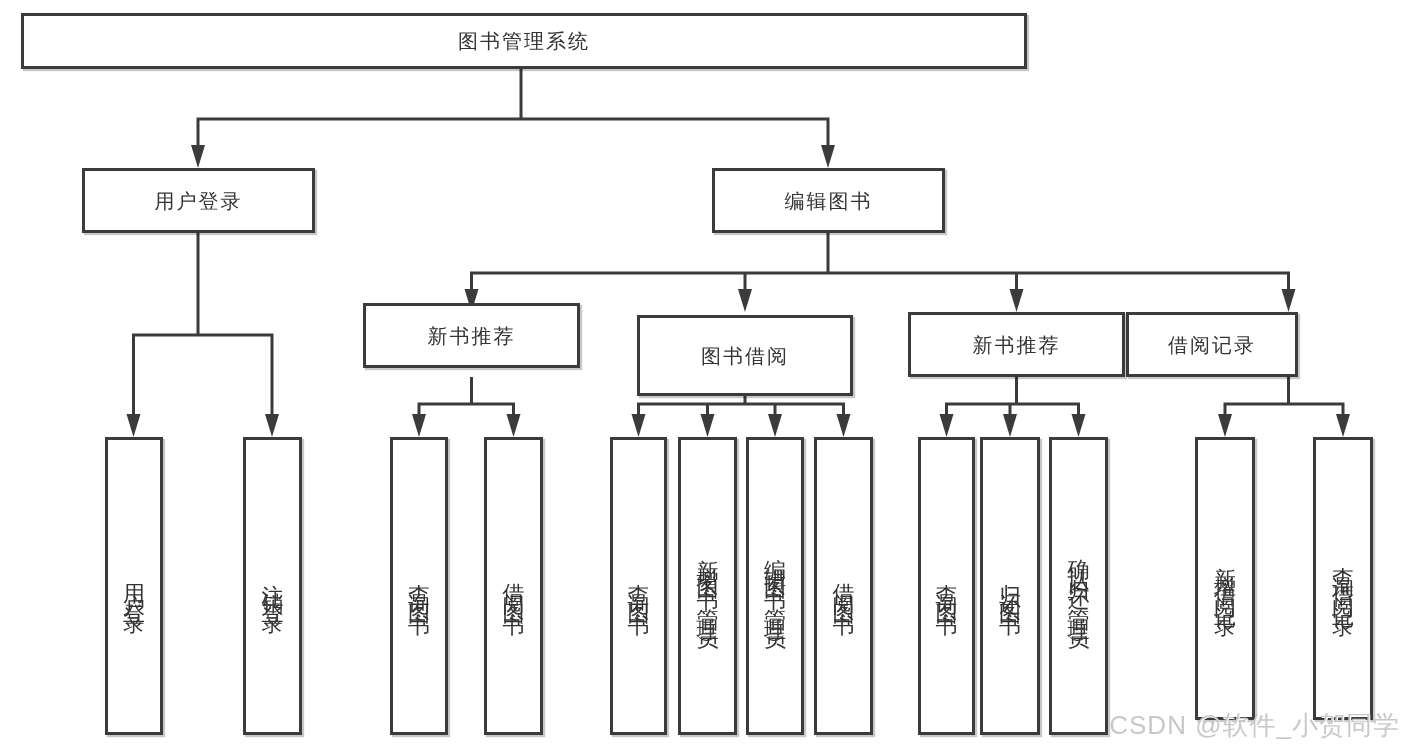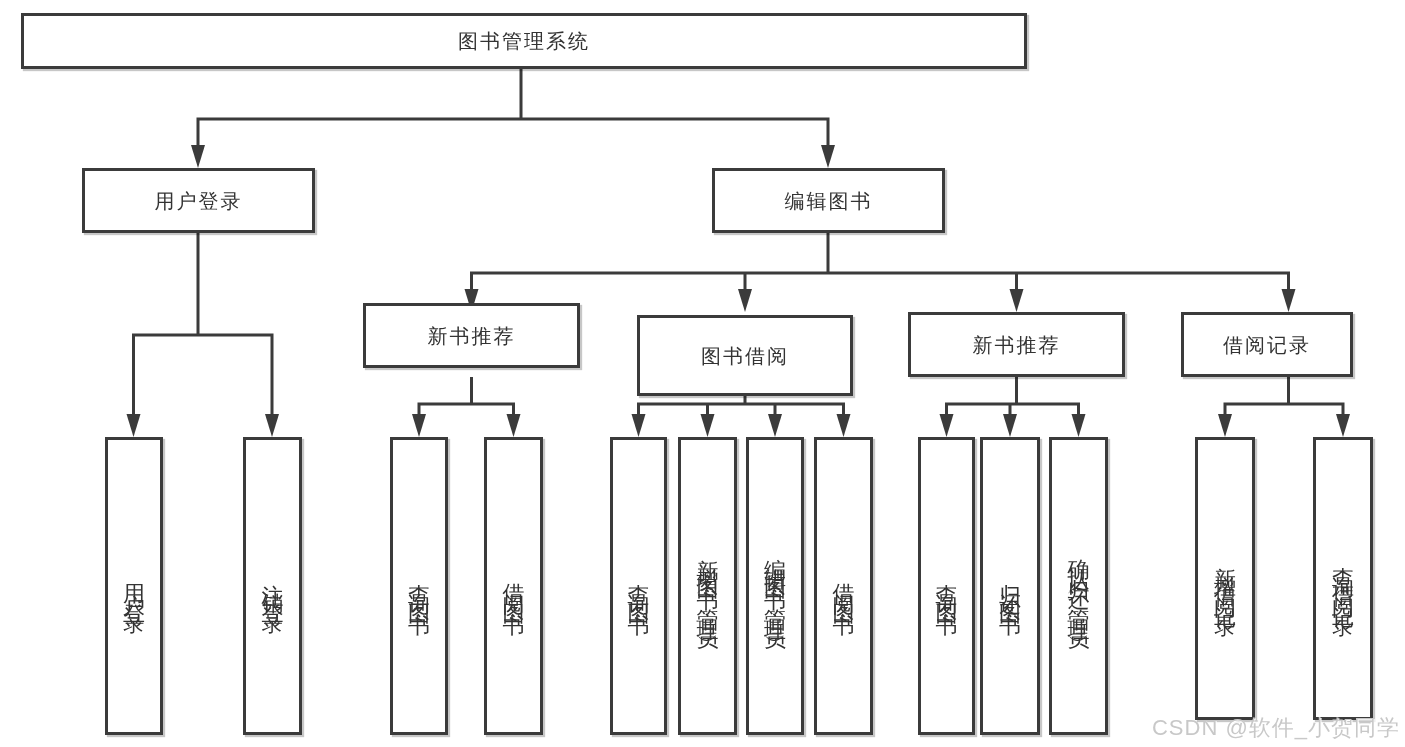--- a/index.html
+++ b/index.html
@@ -124,7 +124,7 @@
   <div class="box" style="left:908px;top:312px;width:217px;height:65px">
     <span class="h-label">新书推荐</span>
   </div>
-  <div class="box" style="left:1181px;top:312px;width:172px;height:65px">
+  <div class="box" style="left:1126px;top:312px;width:172px;height:65px">
     <span class="h-label">借阅记录</span>
   </div>
 

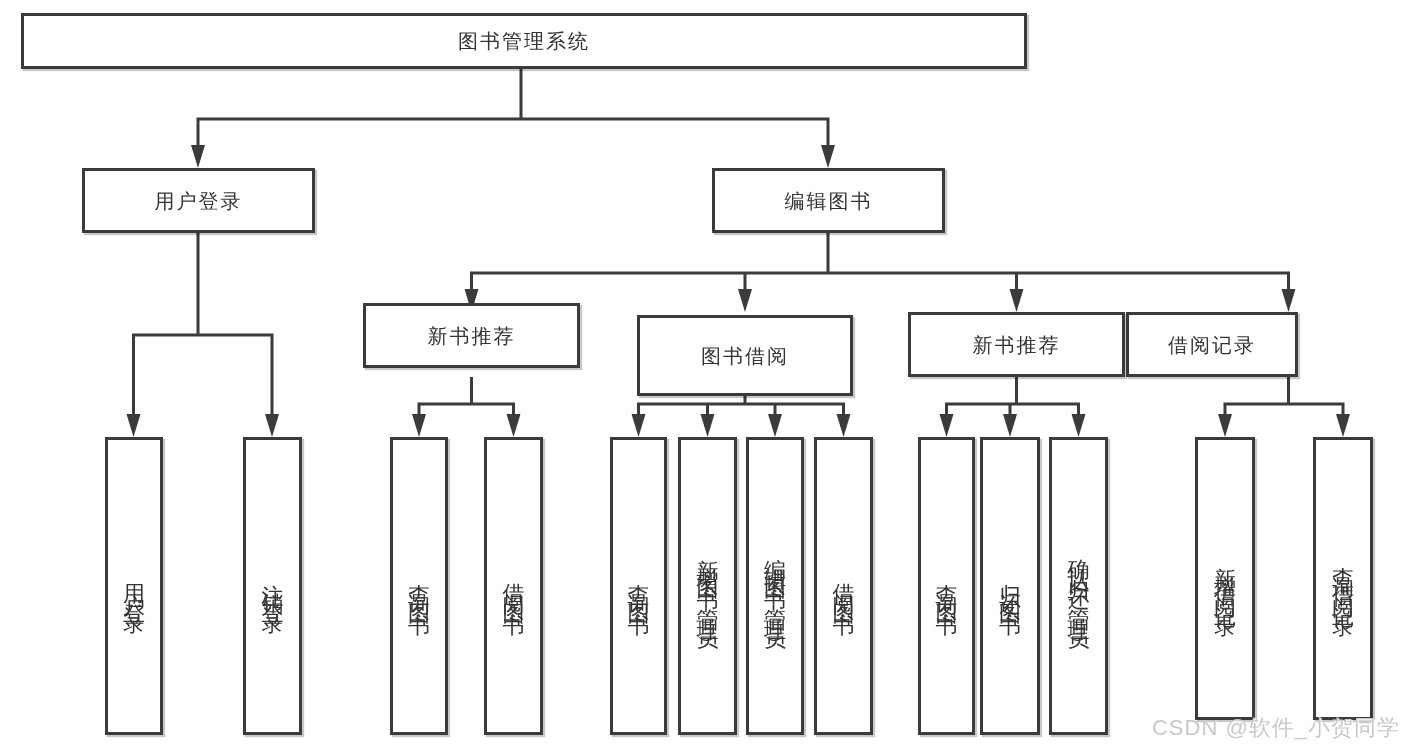--- a/index.html
+++ b/index.html
@@ -51,7 +51,7 @@
     position: absolute;
     right: 5px;
     bottom: 4px;
-    font-size: 22px;
+    font-size: 26px;
     letter-spacing: 1px;
     color: #c8c8c8;
     text-shadow: 1px 1px 0 #ffffff;

